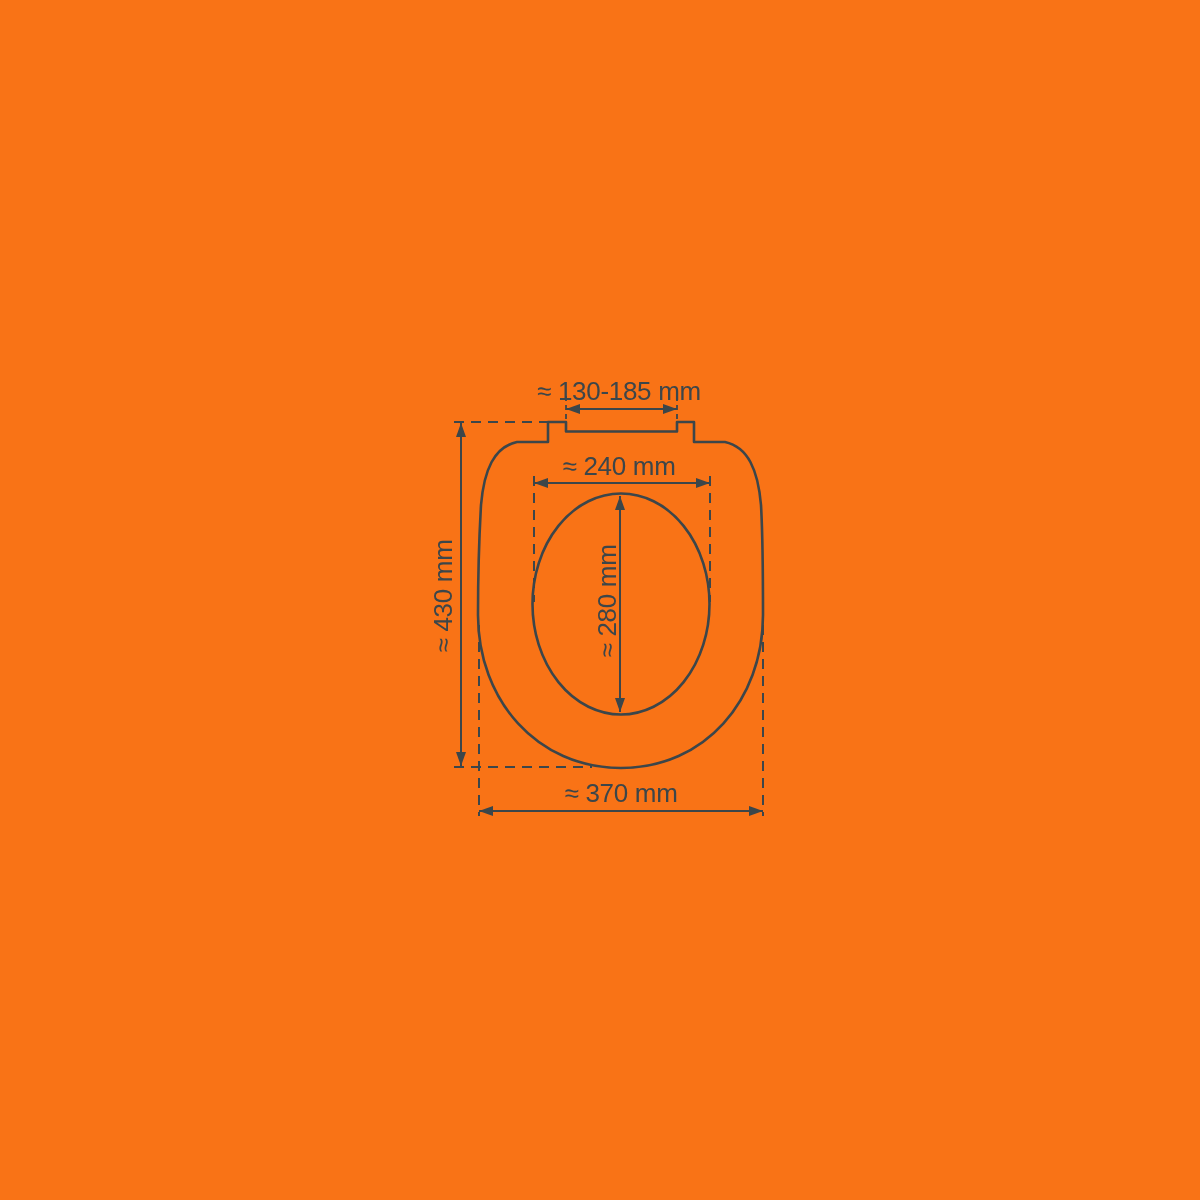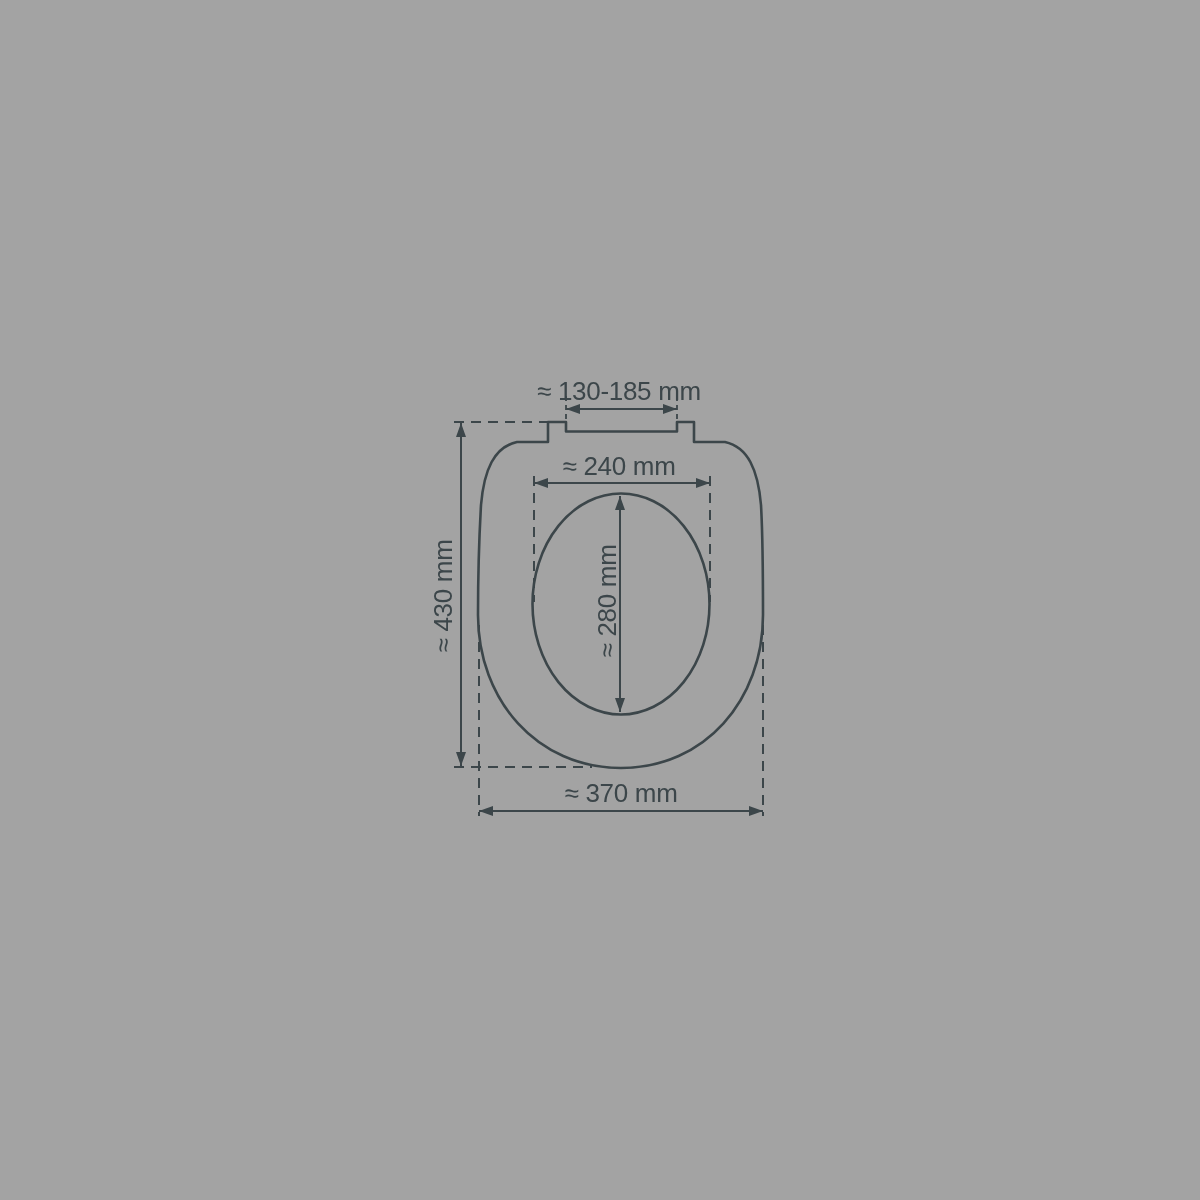--- a/index.html
+++ b/index.html
@@ -15,7 +15,7 @@
     position: relative;
     width: 1200px;
     height: 1200px;
-    background: #a3a3a3;
+    background: #f97316;
   }
   svg { position: absolute; left: 0; top: 0; }
   .ink-stroke {

